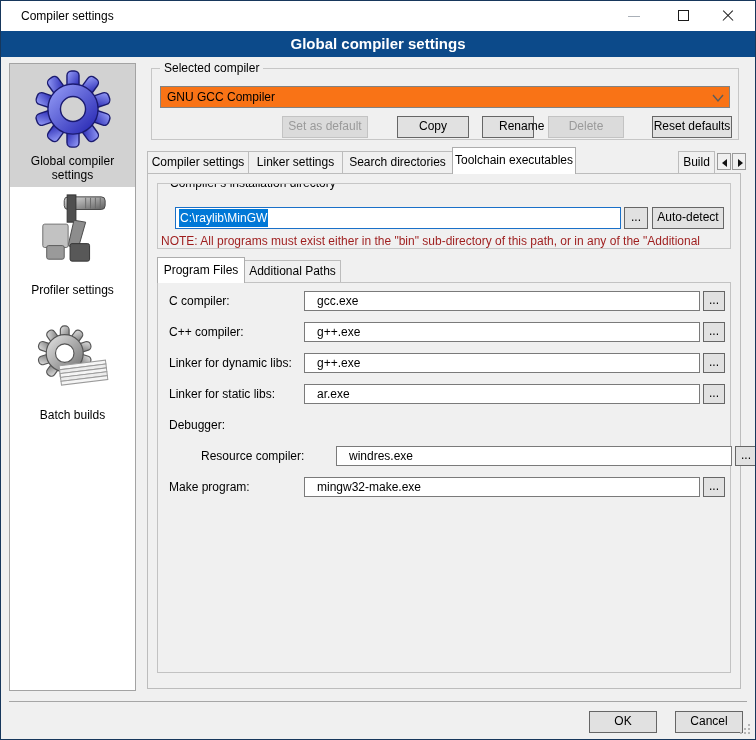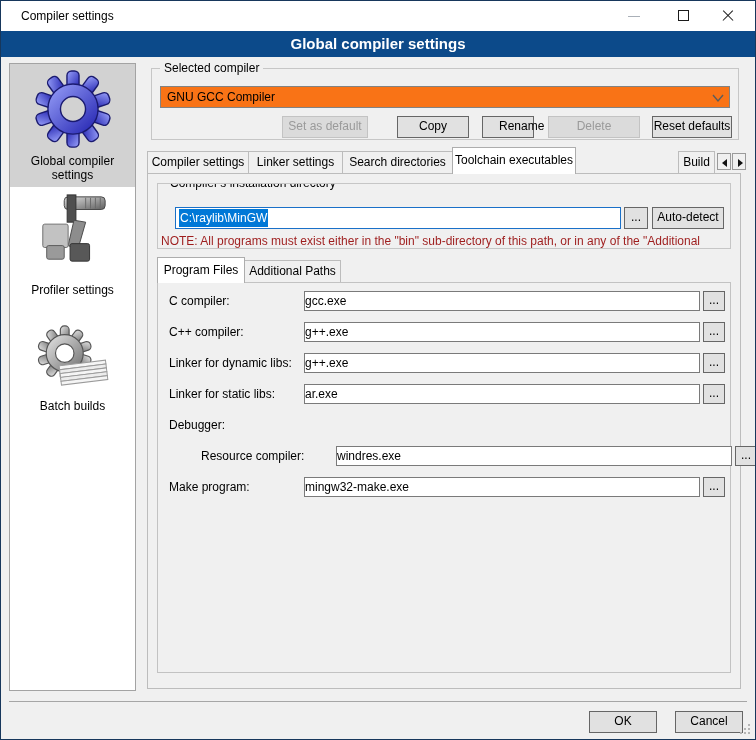--- a/index.html
+++ b/index.html
@@ -55,7 +55,7 @@
   .btn-setdefault{left:130px;top:47px;width:86px;}
   .btn-copy{left:245px;top:47px;width:72px;}
   .btn-rename{left:330px;top:47px;width:52px;padding-left:16px;}
-  .btn-delete{left:396px;top:47px;width:92px;}
+  .btn-delete{left:396px;top:47px;width:76px;}
   .btn-reset{left:500px;top:47px;width:80px;}
   
   .tabstrip{position:absolute;left:146px;top:146px;width:600px;height:27px;}

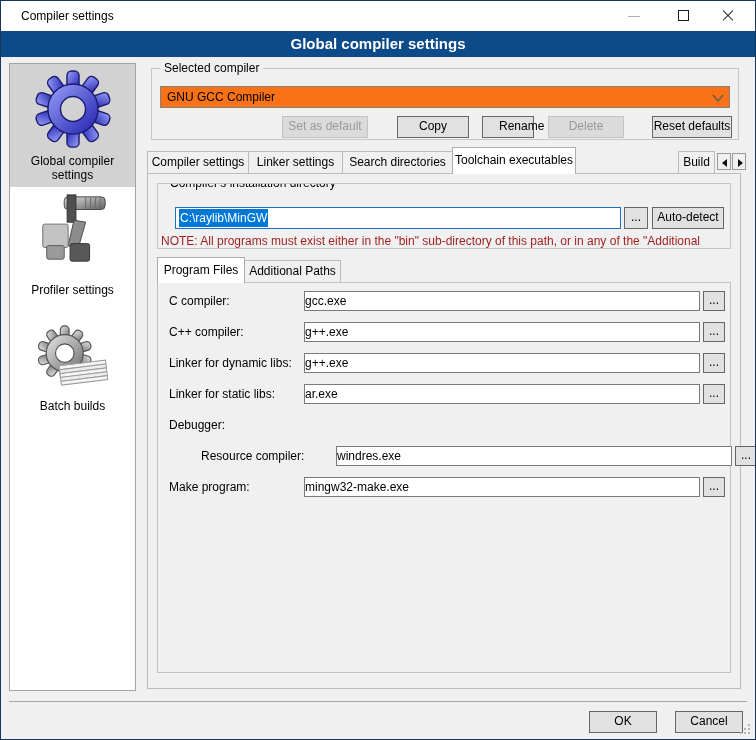--- a/index.html
+++ b/index.html
@@ -94,7 +94,7 @@
   
   .frm-label{position:absolute;left:11px;line-height:20px;white-space:nowrap;}
   .frm-input{position:absolute;left:146px;width:396px;height:20px;background:#fff;border:1px solid #7a7a7a;
-    box-sizing:border-box;padding:0 0;font-family:"Liberation Sans",sans-serif;font-size:12px;color:#000;}
+    box-sizing:border-box;padding:0 12px;font-family:"Liberation Sans",sans-serif;font-size:12px;color:#000;}
   .frm-dots{left:545px;width:22px;height:20px;line-height:17px;}
   .combo-debugger{left:146px;width:422px;height:20px;line-height:18px;}
   .combo-debugger .chev{top:5px;}

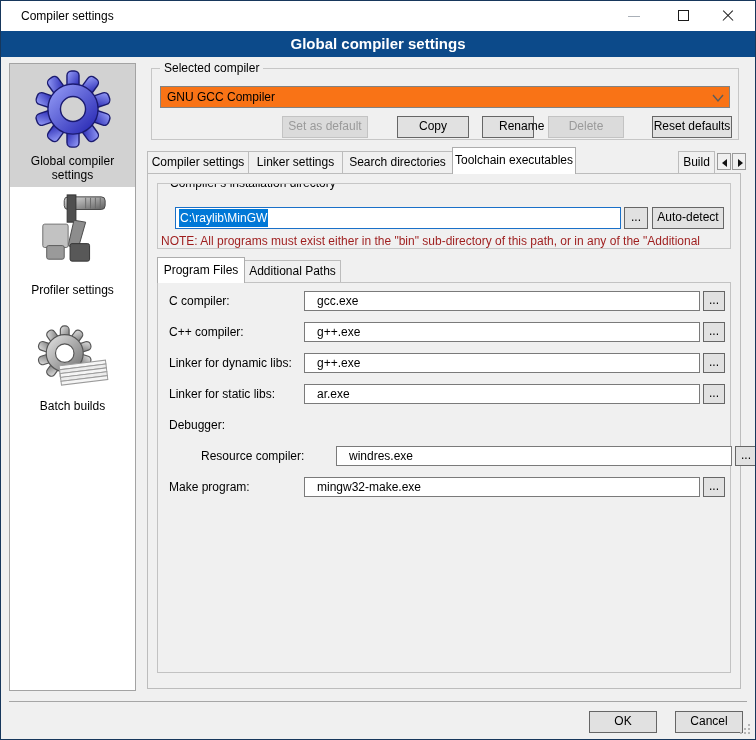--- a/index.html
+++ b/index.html
@@ -36,7 +36,7 @@
   .si-1{top:127px;height:108px;}
   .si-1 .side-label{margin-top:13px;}
   .si-2{top:252px;height:112px;padding-top:8px;box-sizing:border-box;}
-  .si-2 .side-label{margin-top:0;}
+  .si-2 .side-label{margin-top:9px;}
   
   .group{position:absolute;border:1px solid #c6c6c6;box-sizing:border-box;}
   .group-label{position:absolute;top:-8px;left:8px;background:#f0f0f0;padding:0 4px;line-height:15px;white-space:nowrap;}

